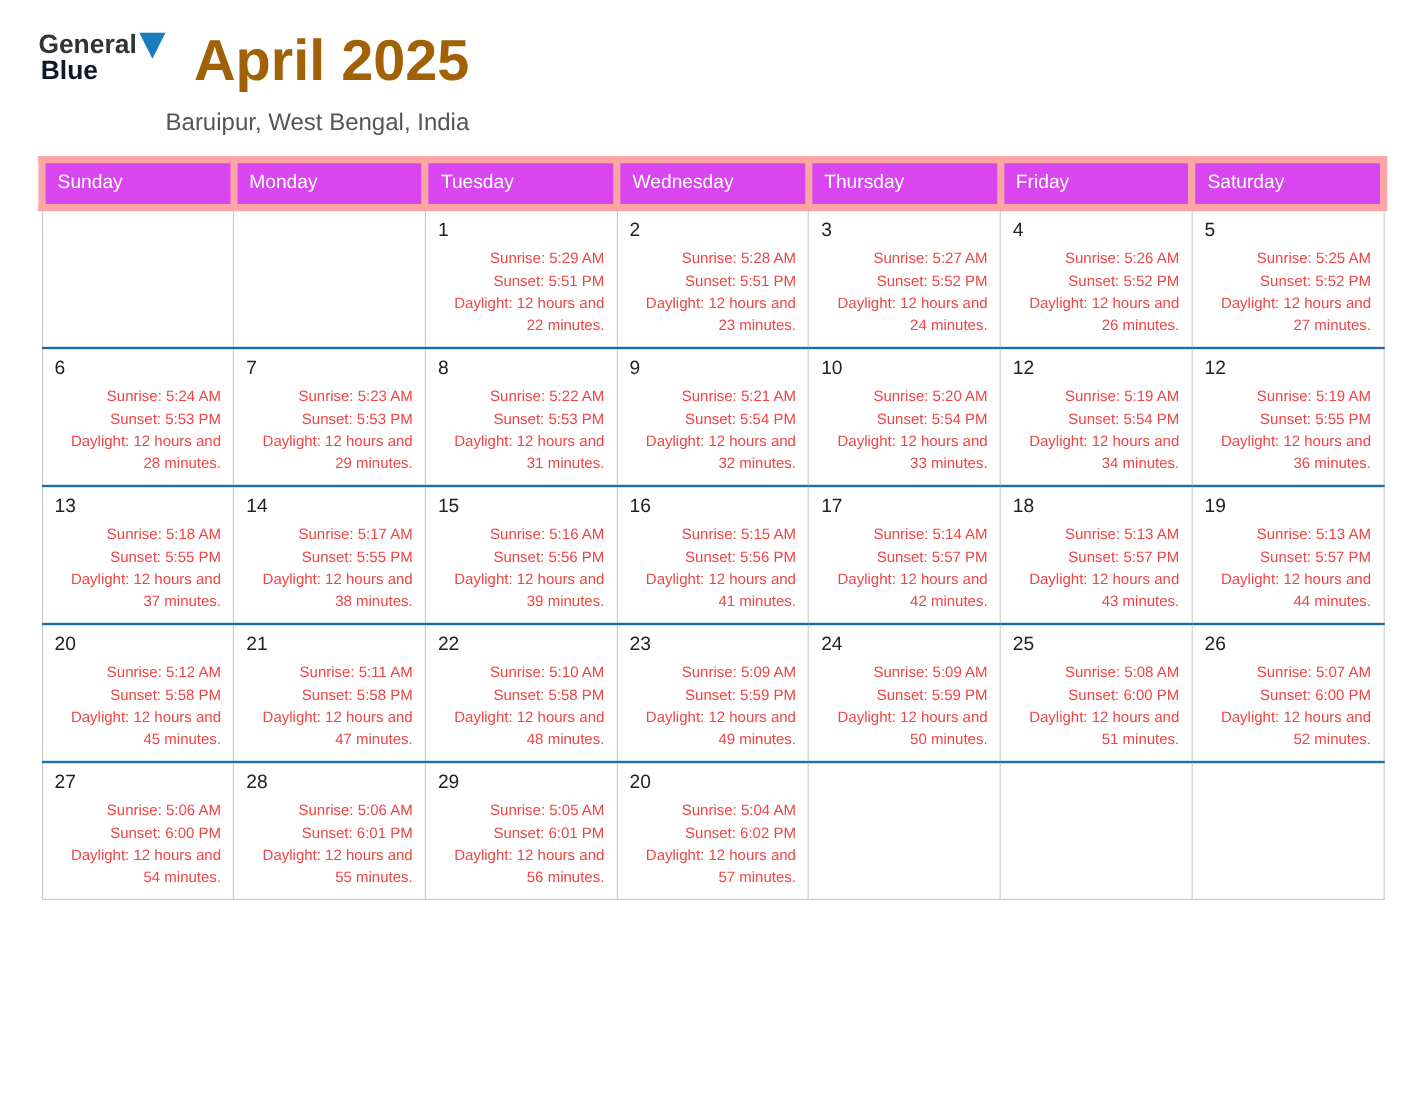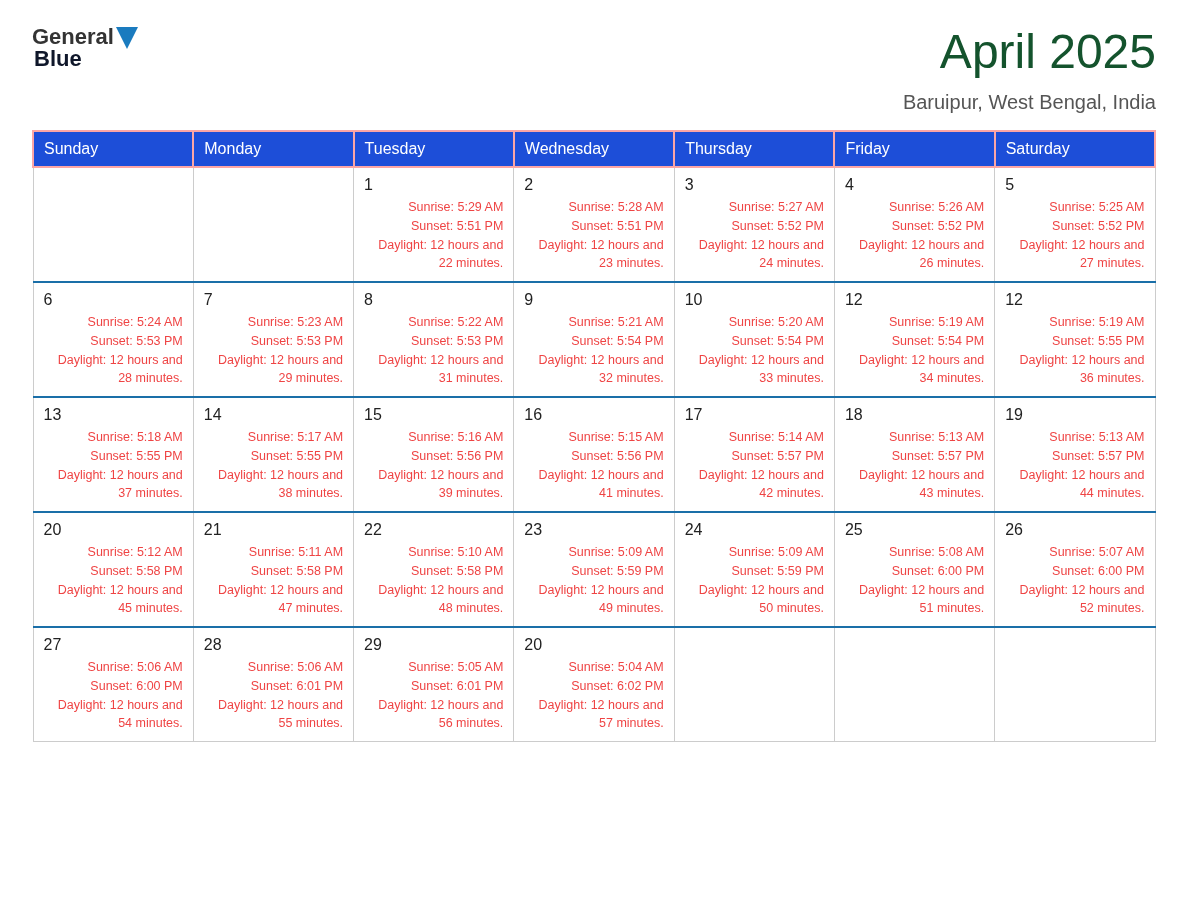--- a/index.html
+++ b/index.html
@@ -12,7 +12,6 @@
     }
     .header-row {
       display: flex;
-      justify-content: space-between;
       align-items: flex-start;
       margin-bottom: 16px;
     }

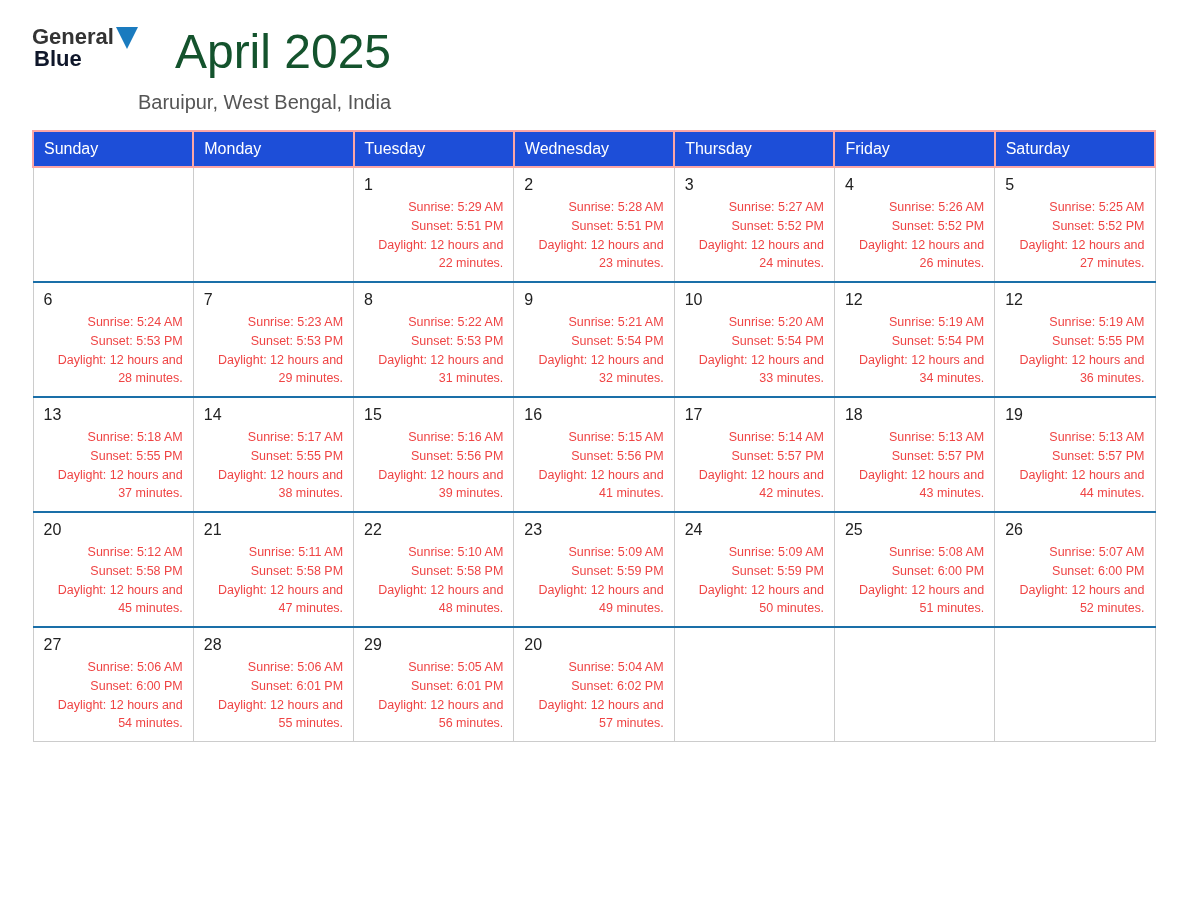--- a/index.html
+++ b/index.html
@@ -35,8 +35,8 @@
     }
     .title-section h1 {
       font-size: 48px;
-      font-weight: normal;
-      color: #14532d;
+      font-weight: bold;
+      color: #a16207;
     }
     .title-section h2 {
       font-size: 20px;

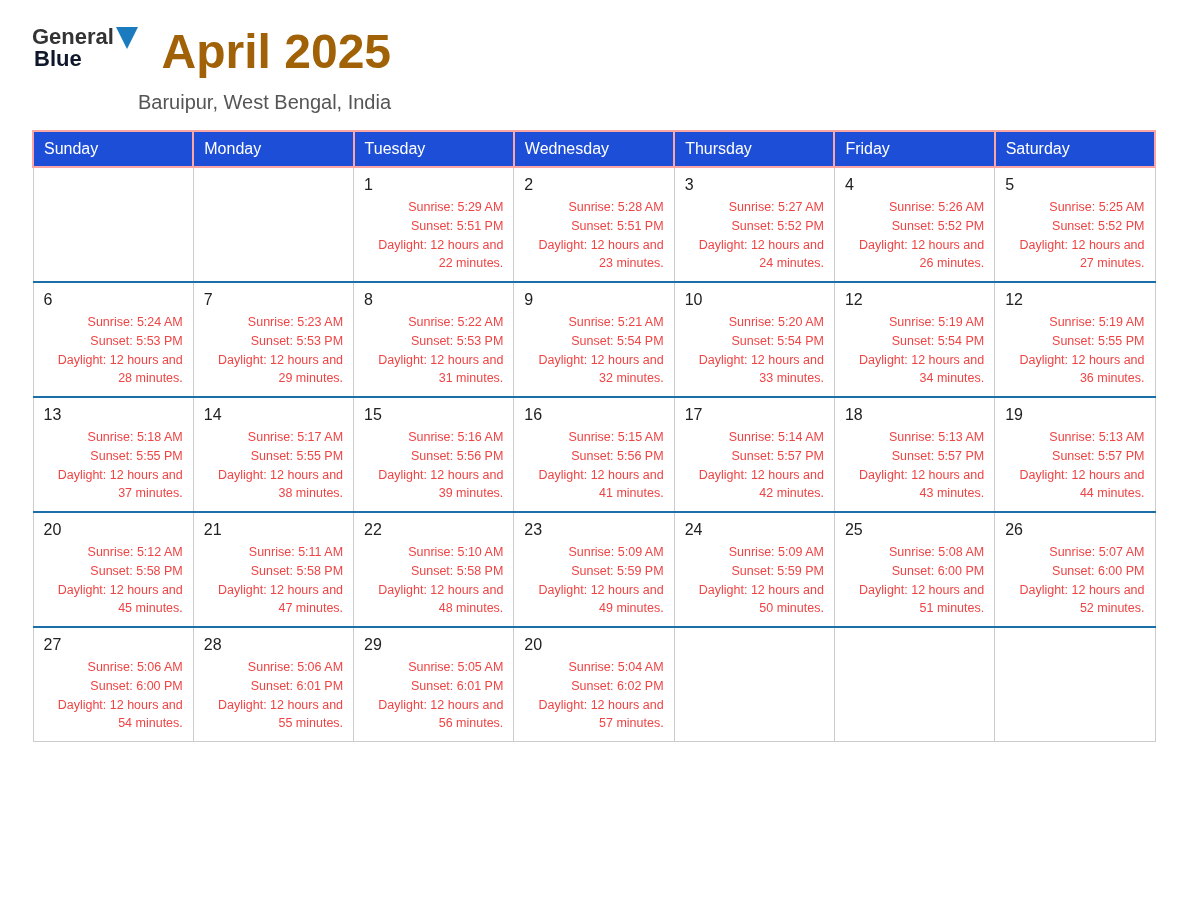--- a/index.html
+++ b/index.html
@@ -50,13 +50,13 @@
       border: 1px solid #ccc;
     }
     .calendar th {
-      background-color: #1d4ed8;
+      background-color: #d946ef;
       color: #fff;
       padding: 8px 10px;
       text-align: left;
       font-size: 16px;
       font-weight: normal;
-      border: 2px solid #fca5a5;
+      border: 6px solid #fca5a5;
     }
     .calendar td {
       border: 1px solid #ccc;

